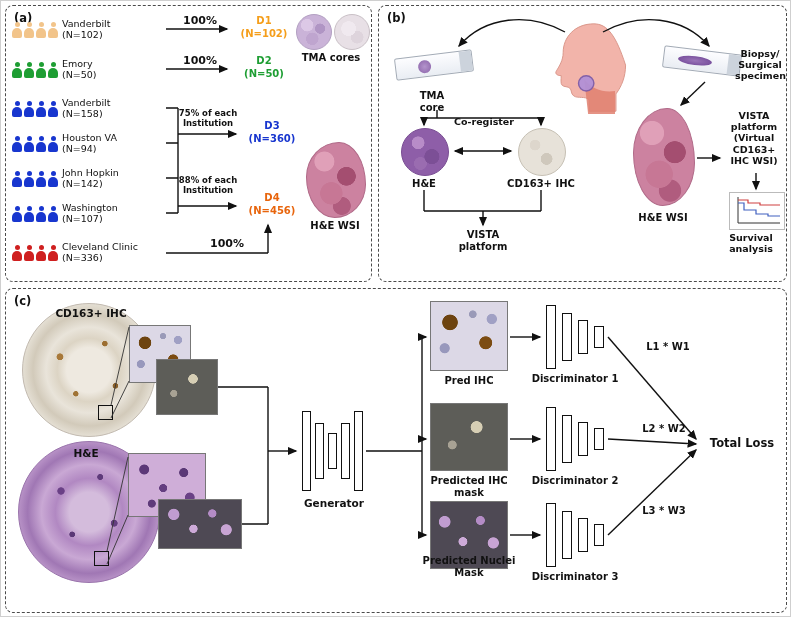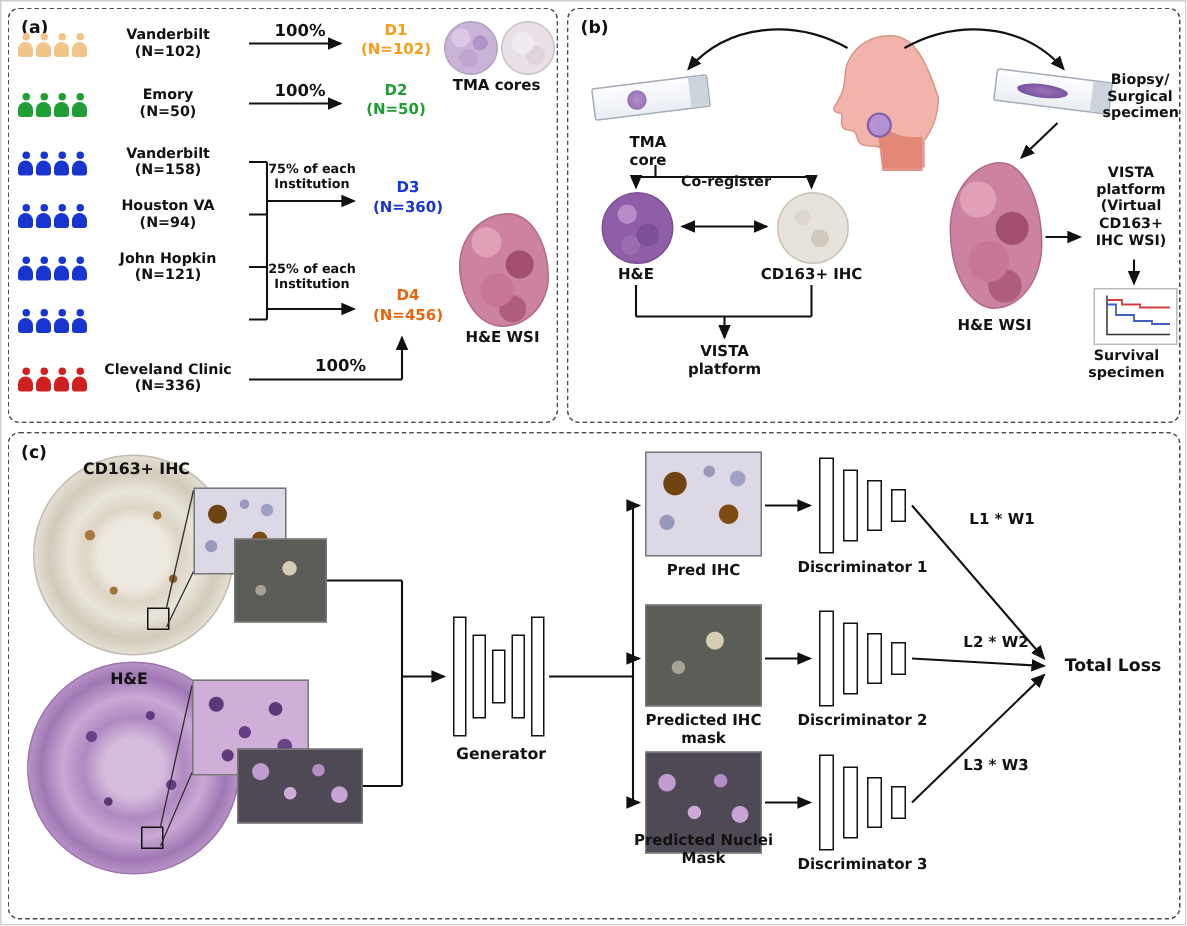--- a/index.html
+++ b/index.html
@@ -18,7 +18,7 @@
   .person{position:relative;width:10px;height:16px;display:inline-block;}
   .person::before{content:"";position:absolute;top:0;left:2.5px;width:5px;height:5px;border-radius:50%;background:currentColor;}
   .person::after{content:"";position:absolute;top:5.5px;left:0;width:10px;height:10px;border-radius:5px 5px 2px 2px;background:currentColor;}
-  .cohort-text{width:100px;text-align:center;font-weight:bold;font-size:9.5px;line-height:1.15;color:#111;}
+  .cohort-text{width:100px;text-align:left;font-weight:normal;font-size:9.5px;line-height:1.15;color:#111;}
   .dset{position:absolute;width:64px;text-align:center;font-weight:bold;font-size:10px;line-height:1.25;}
   .flabel{position:absolute;font-weight:bold;font-size:11px;text-align:center;line-height:1.15;color:#111;}
   .circle{position:absolute;border-radius:50%;}

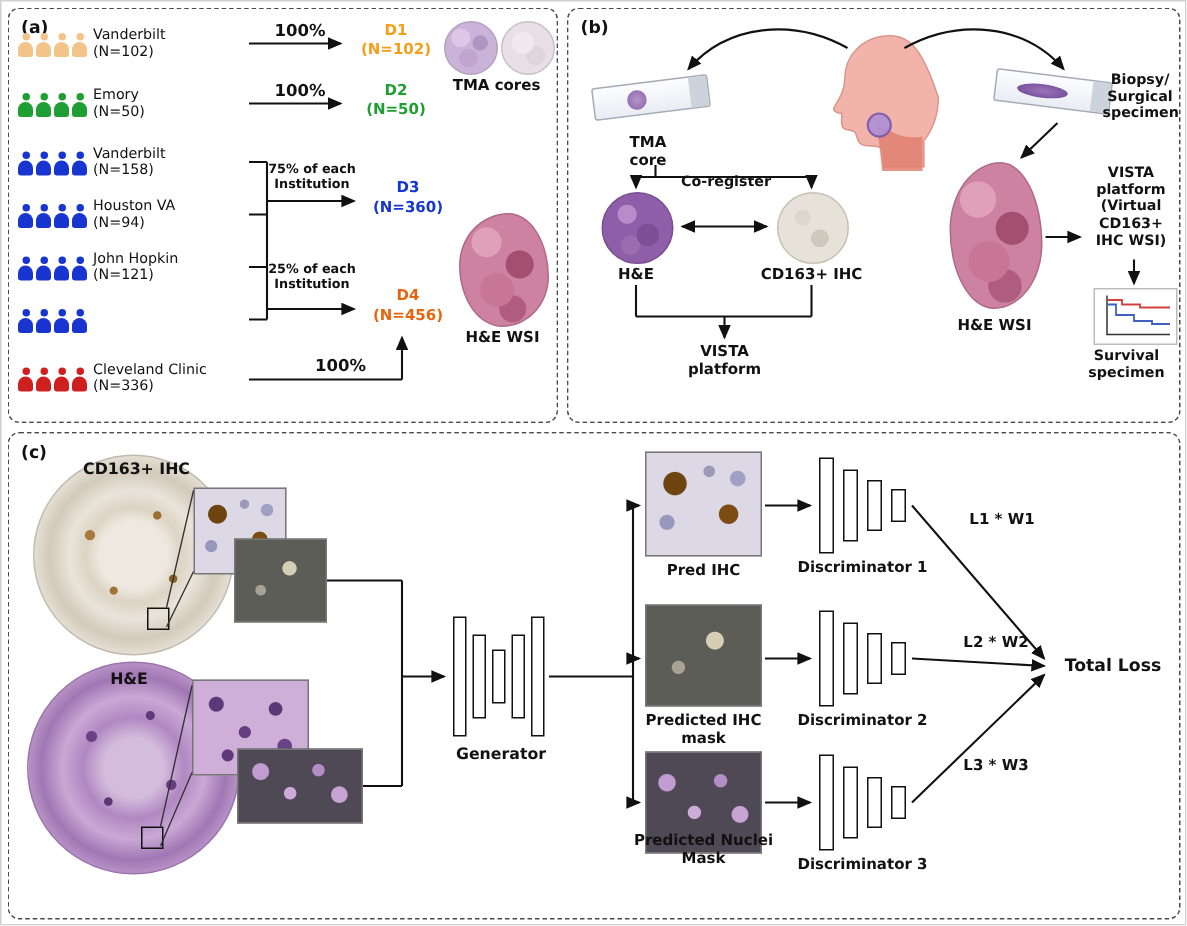--- a/index.html
+++ b/index.html
@@ -97,7 +97,7 @@
           <i class="person"></i>
           <i class="person"></i>
         </span>
-      <span class="cohort-text"><span>John Hopkin</span><br><span>(N=121)</span></span>
+      <span class="cohort-text"><span>John Hopkin</span><br><span>(N=142)</span></span>
     </div>
     <div class="cohort" style="top:194px">
       <span class="persons" style="color: rgb(24, 54, 207);">

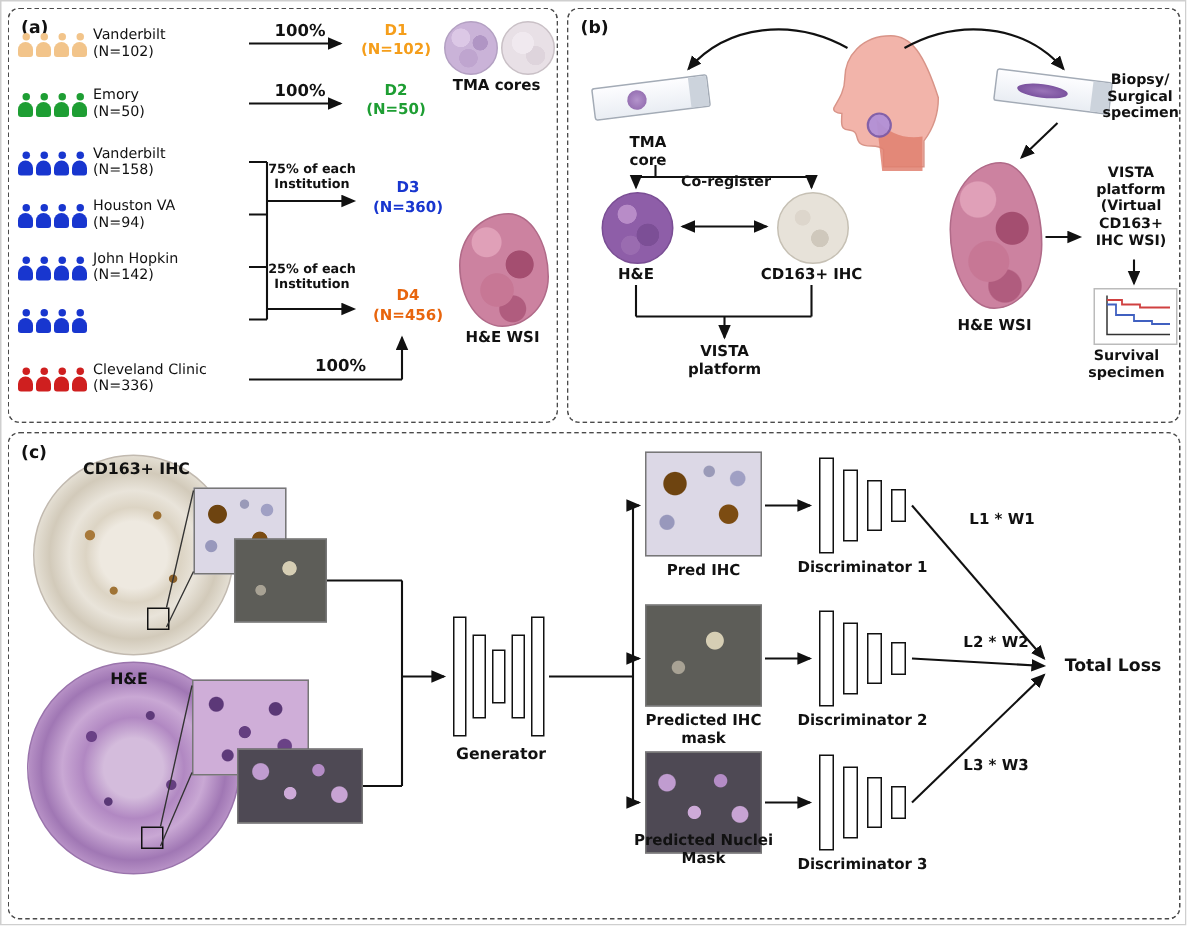--- a/index.html
+++ b/index.html
@@ -120,7 +120,7 @@
     <div class="flabel" style="left:168px;top:9px;width:52px">100%</div>
     <div class="flabel" style="left:168px;top:49px;width:52px">100%</div>
     <div class="flabel" style="left:166px;top:103px;width:72px;font-size:8.5px">75% of each Institution</div>
-    <div class="flabel" style="left:166px;top:170px;width:72px;font-size:8.5px">25% of each Institution</div>
+    <div class="flabel" style="left:166px;top:170px;width:72px;font-size:8.5px">88% of each Institution</div>
     <div class="flabel" style="left:196px;top:232px;width:50px">100%</div>
 
     <div class="dset" style="left: 226px; top: 9px; color: rgb(245, 158, 27);"><span>D1</span><br><span>(N=102)</span></div>

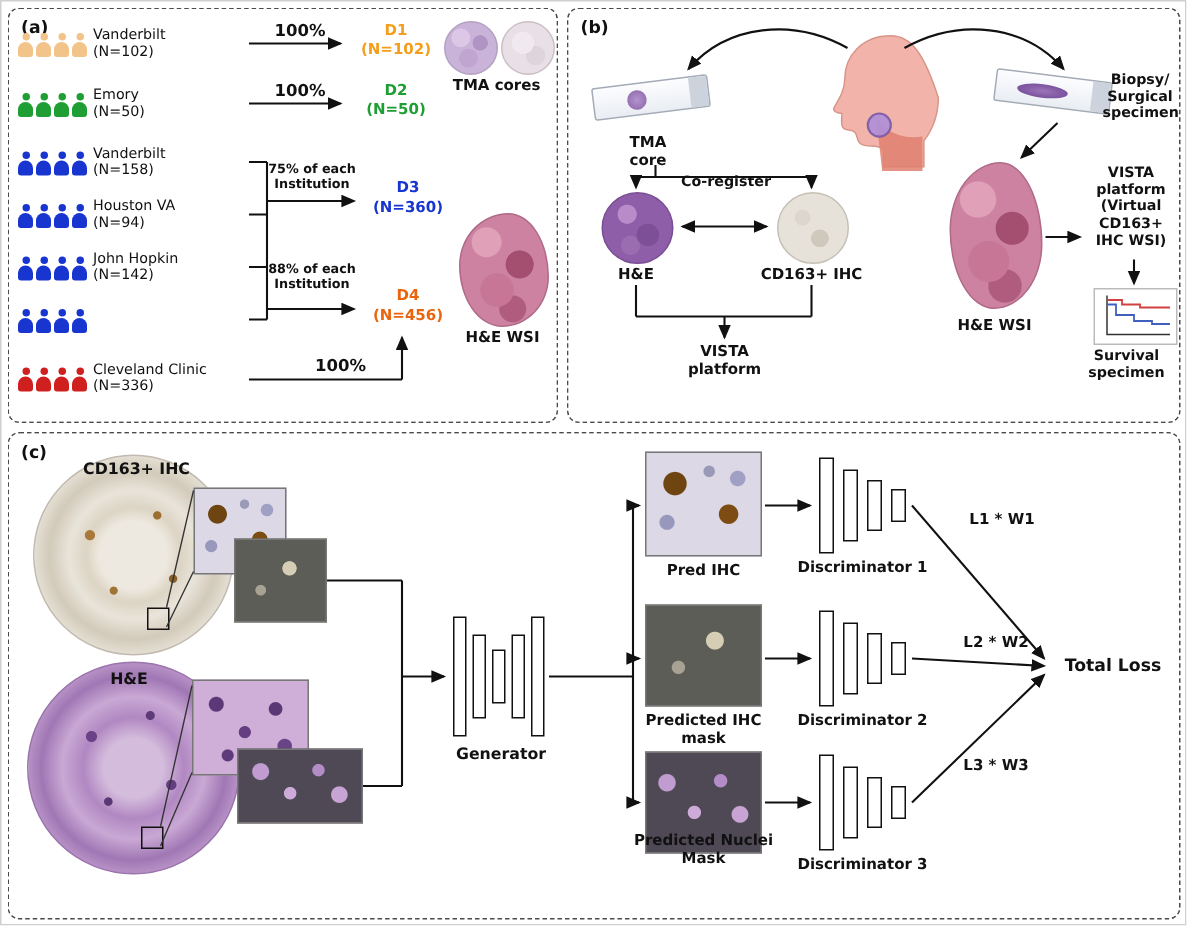--- a/index.html
+++ b/index.html
@@ -106,6 +106,7 @@
           <i class="person"></i>
           <i class="person"></i>
         </span>
+      <span class="cohort-text"><span>Washington</span><br><span>(N=107)</span></span>
     </div>
     <div class="cohort" style="top:233px">
       <span class="persons" style="color: rgb(207, 31, 31);">

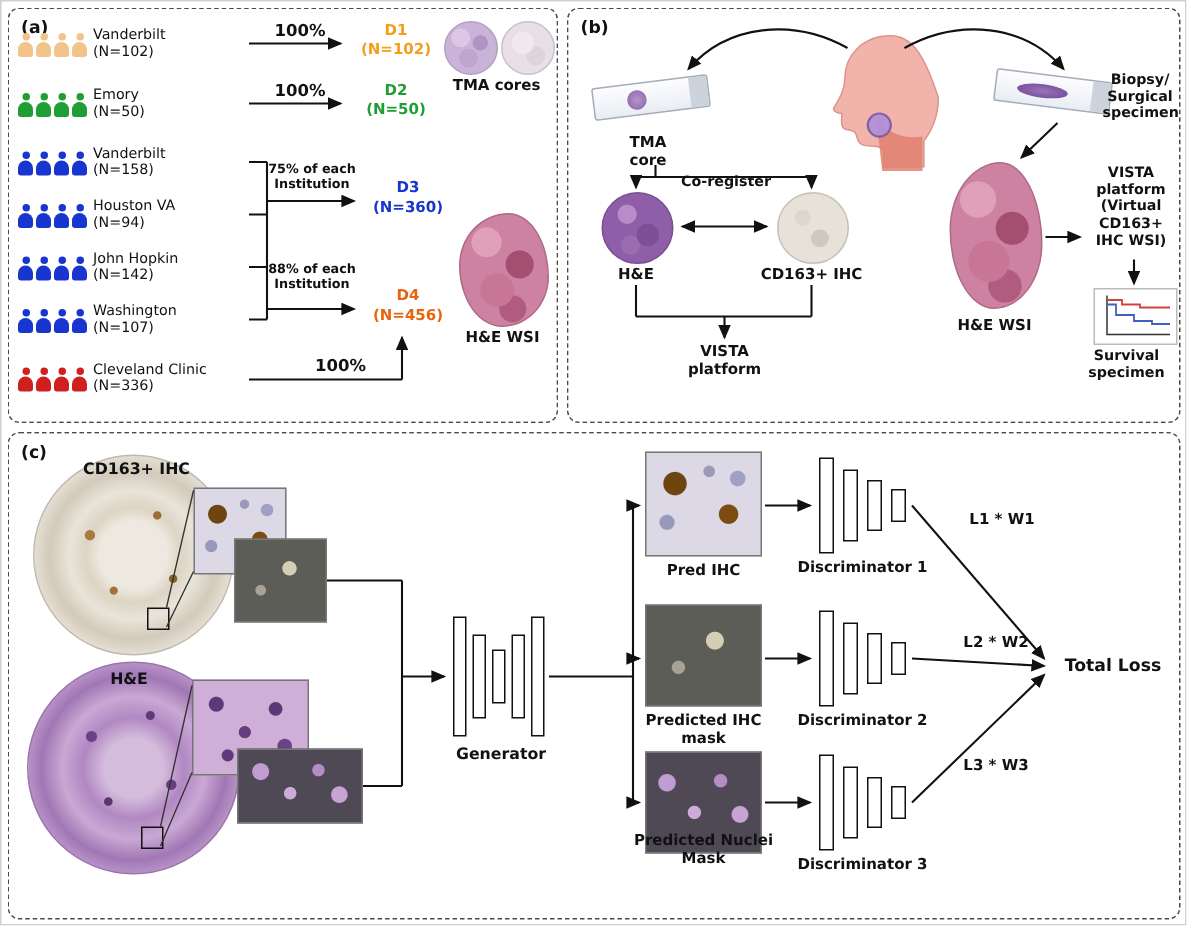--- a/index.html
+++ b/index.html
@@ -191,7 +191,7 @@
       <path d="M8,7 H18 V10 H30 V12 H50" stroke="#d04040" stroke-width="1.2" fill="none"></path>
       <path d="M8,10 H14 V17 H26 V21 H38 V23 H50" stroke="#4060c0" stroke-width="1.2" fill="none"></path>
     </svg>
-    <div class="lbl" style="left:336px;top:226px;width:72px;font-size:9.5px">Survival specimen</div>
+    <div class="lbl" style="left:336px;top:226px;width:72px;font-size:9.5px">Survival analysis</div>
 
     <svg class="wires" width="409" height="277">
       <defs>

